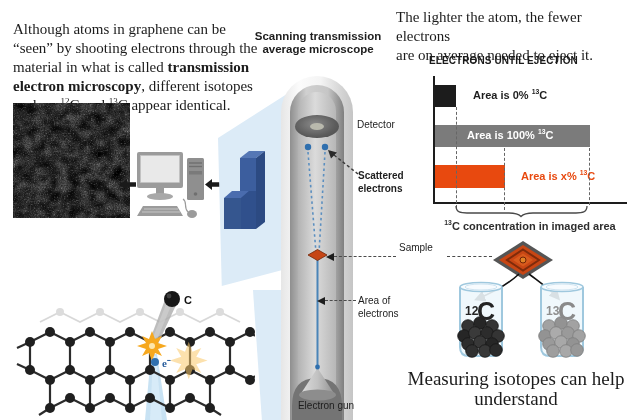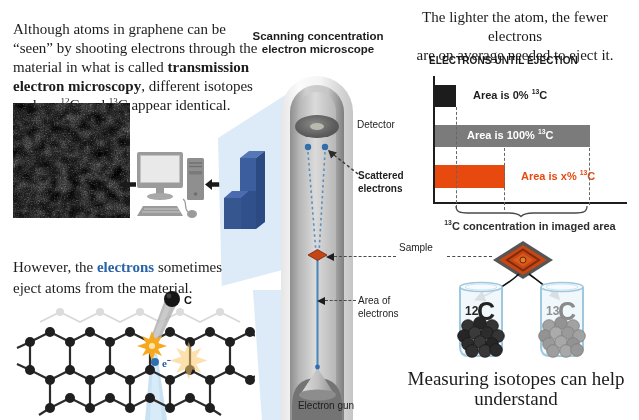--- a/index.html
+++ b/index.html
@@ -11,7 +11,7 @@
   .intro{left:13px;top:5px;width:254px;font-size:15px;line-height:19px;}
   .intro sup,.topnote sup{font-size:0.6em;}
   sup{line-height:0;}
-  .topnote{left:396px;top:8px;width:238px;font-size:15px;line-height:19px;text-align:center;}
+  .topnote{left:396px;top:8px;width:238px;font-size:15px;line-height:19px;}
   .micrograph{left:13px;top:103px;width:117px;height:115px;}
   .cone1{left:215px;top:90px;width:75px;height:200px;background:#dcebf7;
          clip-path:polygon(100% 1%,4% 24%,9% 98%,100% 89%);}

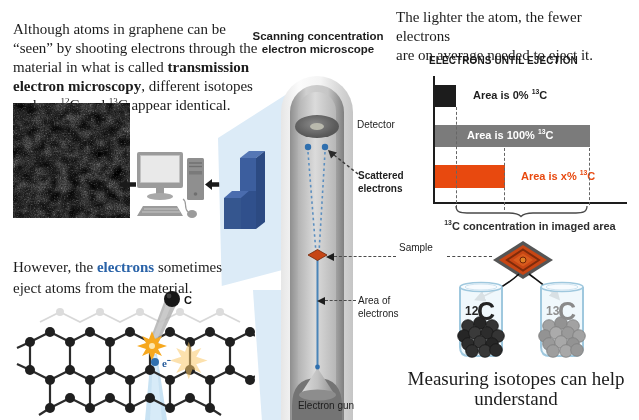--- a/index.html
+++ b/index.html
@@ -126,7 +126,7 @@
   </svg>
 
   <div class="abs ms-title sans">
-    <div>Scanning concentration</div>
+    <div>Scanning transmission</div>
     <div>electron microscope</div>
   </div>
 

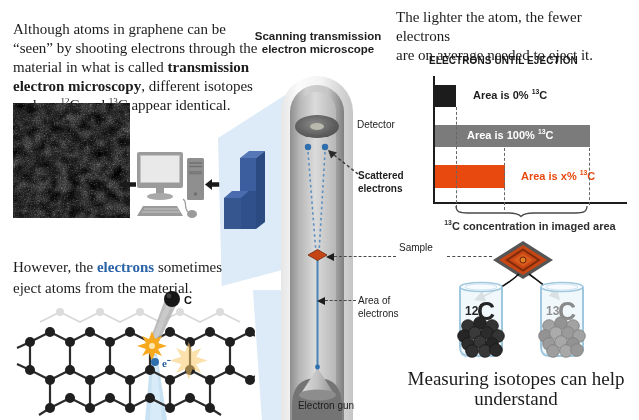--- a/index.html
+++ b/index.html
@@ -127,7 +127,7 @@
 
   <div class="abs ms-title sans">
     <div>Scanning transmission</div>
-    <div>electron microscope</div>
+    <div>average microscope</div>
   </div>
 
   <div class="abs column">

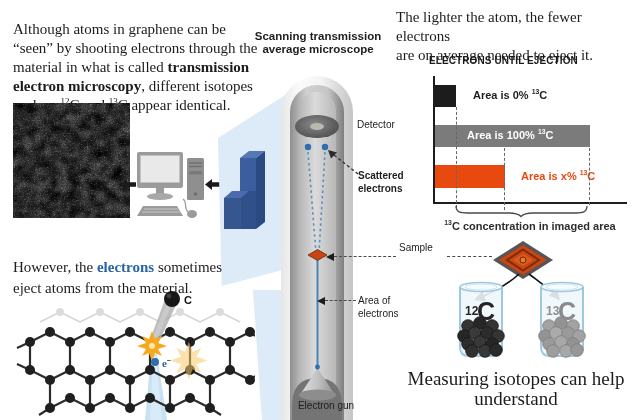--- a/index.html
+++ b/index.html
@@ -203,7 +203,6 @@
   </svg>
   <div class="abs chart-xlabel"><sup>13</sup><span>C concentration in imaged area</span></div>
 
-  <p class="abs however serif"><span>However, the </span><span class="blue-bold">electrons</span><span> sometimes eject atoms from the material.</span></p>
 
   <svg class="abs" style="left:5px;top:288px" width="250" height="132">
     <polygon points="140,132 162,132 152,66 146,66" fill="#b5d8ef" opacity="0.75"></polygon>

